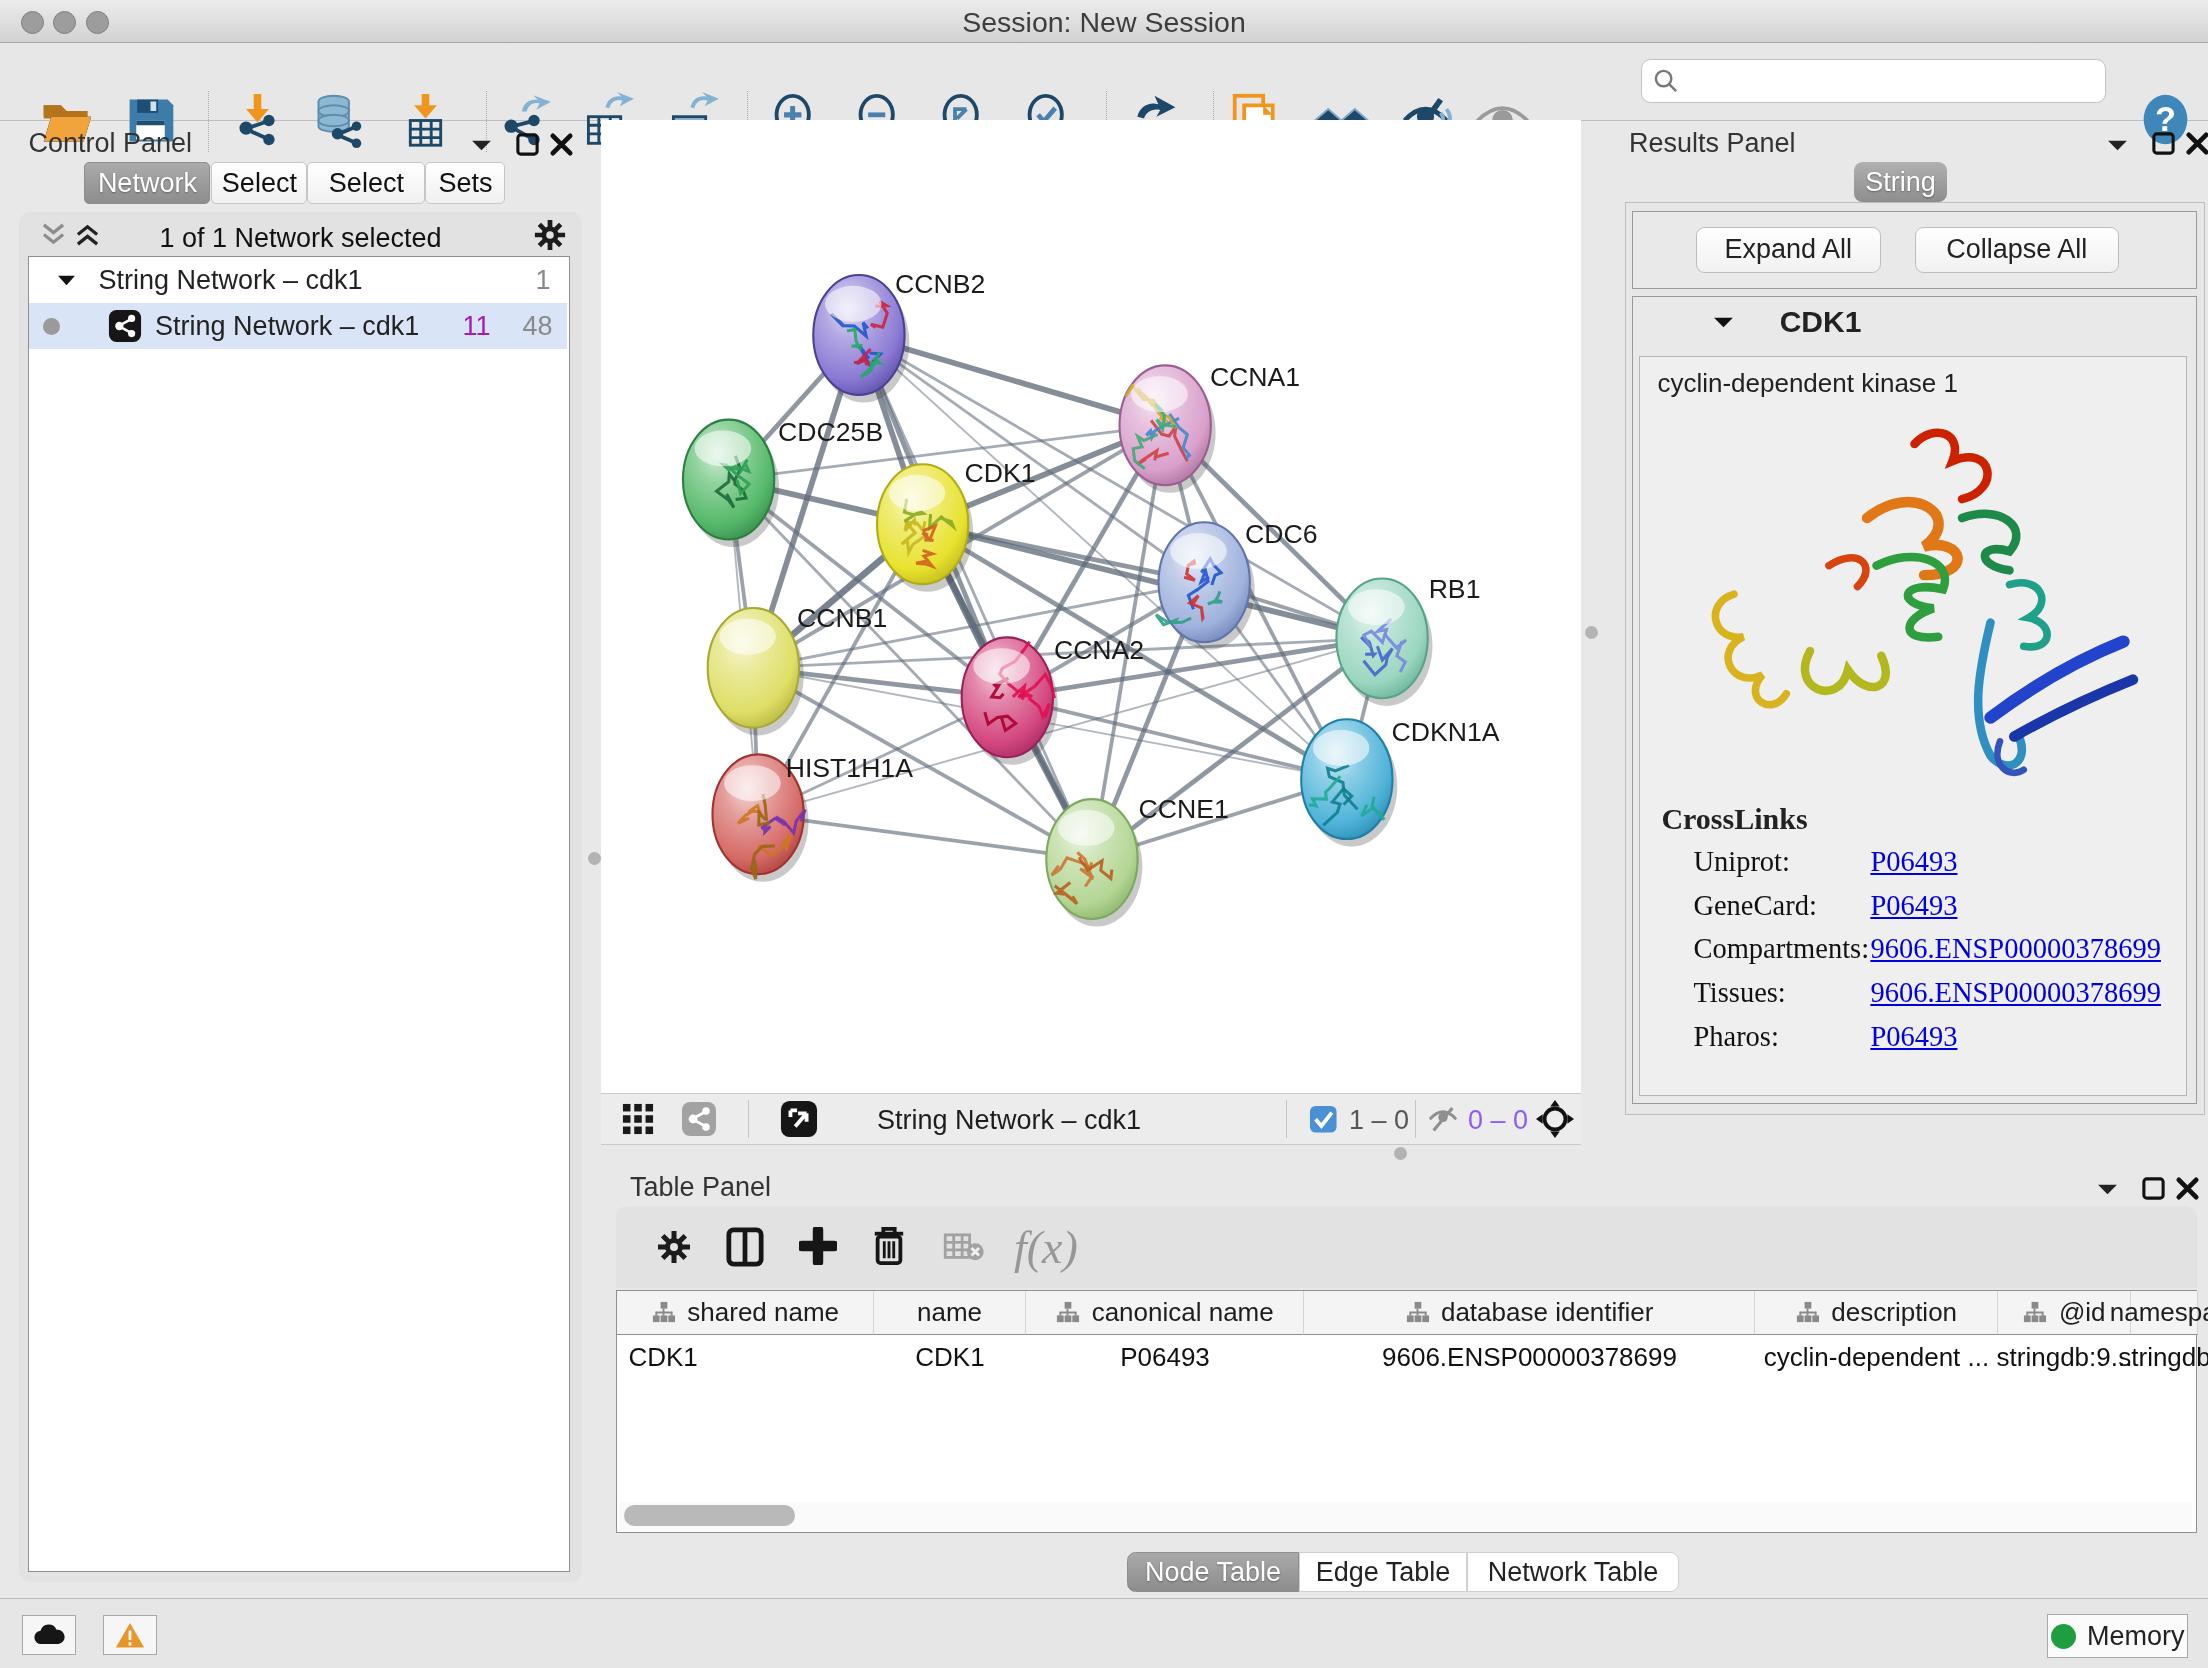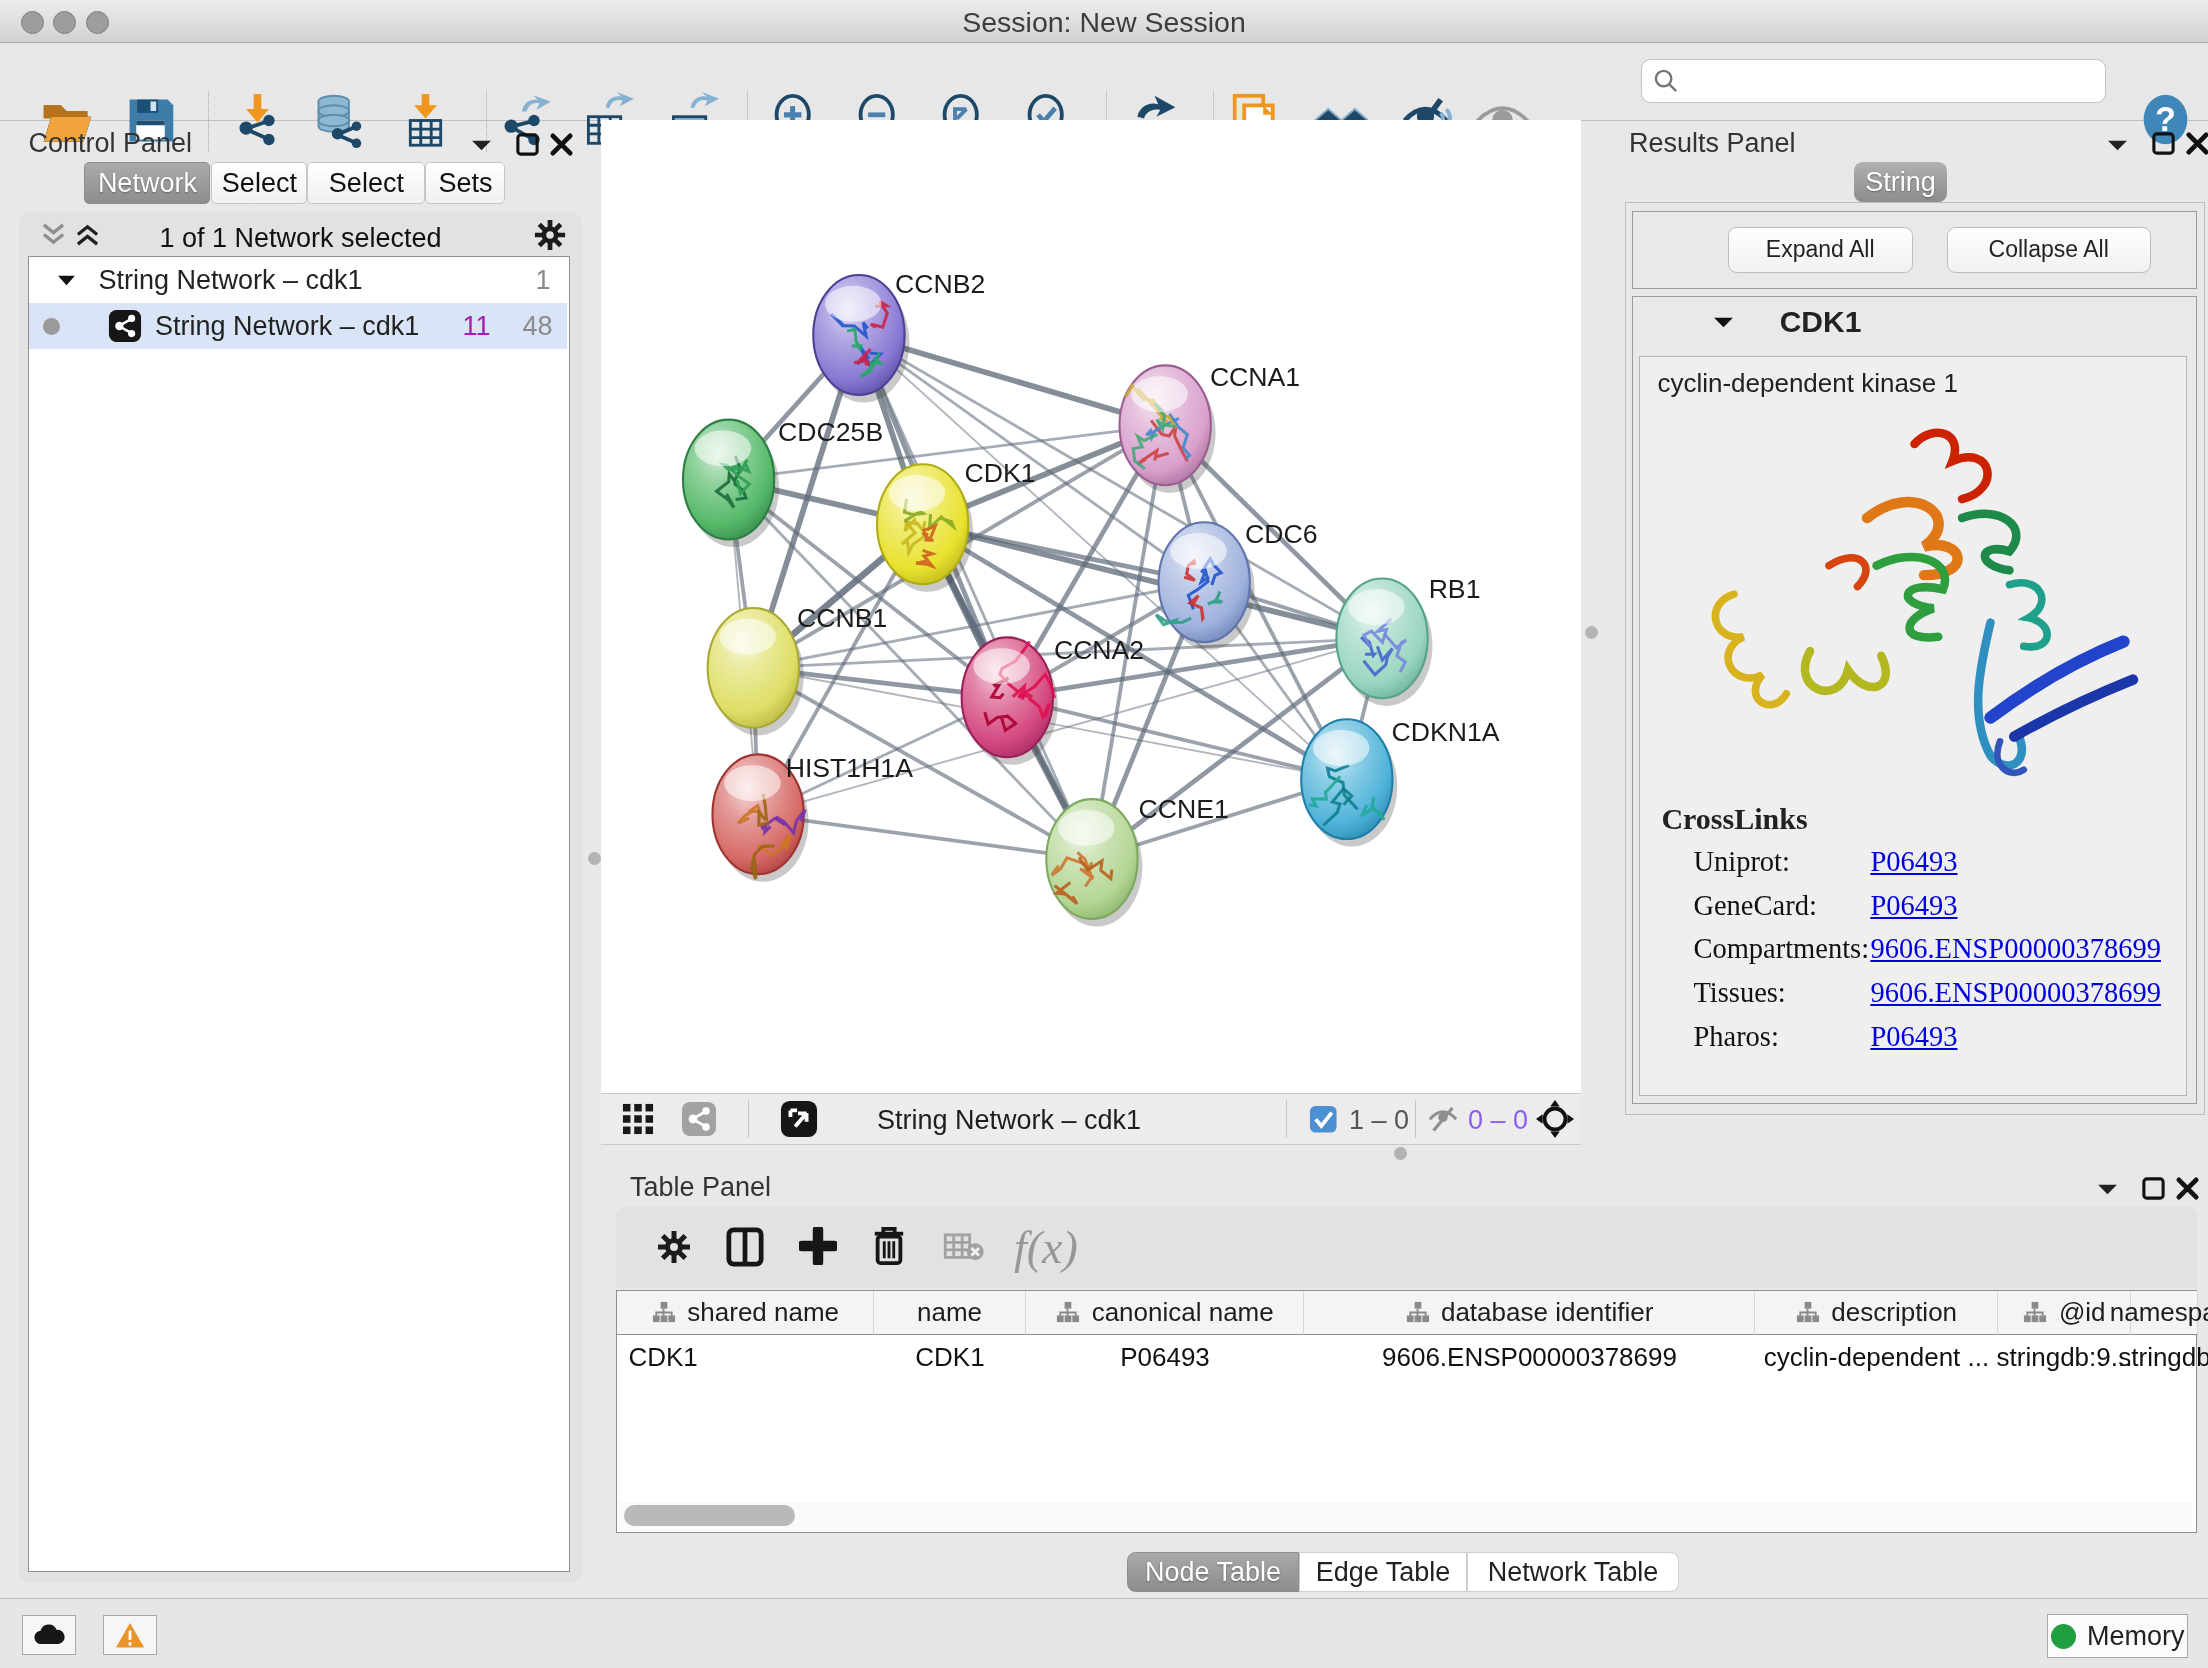--- a/index.html
+++ b/index.html
@@ -48,7 +48,7 @@
     border:1px solid #bdbdbd;}
   .rp-btn{position:absolute;top:27px;height:44px;background:linear-gradient(#ffffff,#f1f1f1);
     border:1px solid #bdbdbd;border-radius:8.6px;display:flex;align-items:center;
-    justify-content:center;font-size:23px;margin-left:32px;}
+    justify-content:center;font-size:27px;}
   #rp-content{position:absolute;left:5.7px;top:93px;width:565px;height:808px;background:#e9e9e9;
     border:1.9px solid #9a9a9a;box-sizing:border-box;}
   #rp-inner{position:absolute;left:6.7px;top:59px;width:548px;height:740px;background:#efefef;

